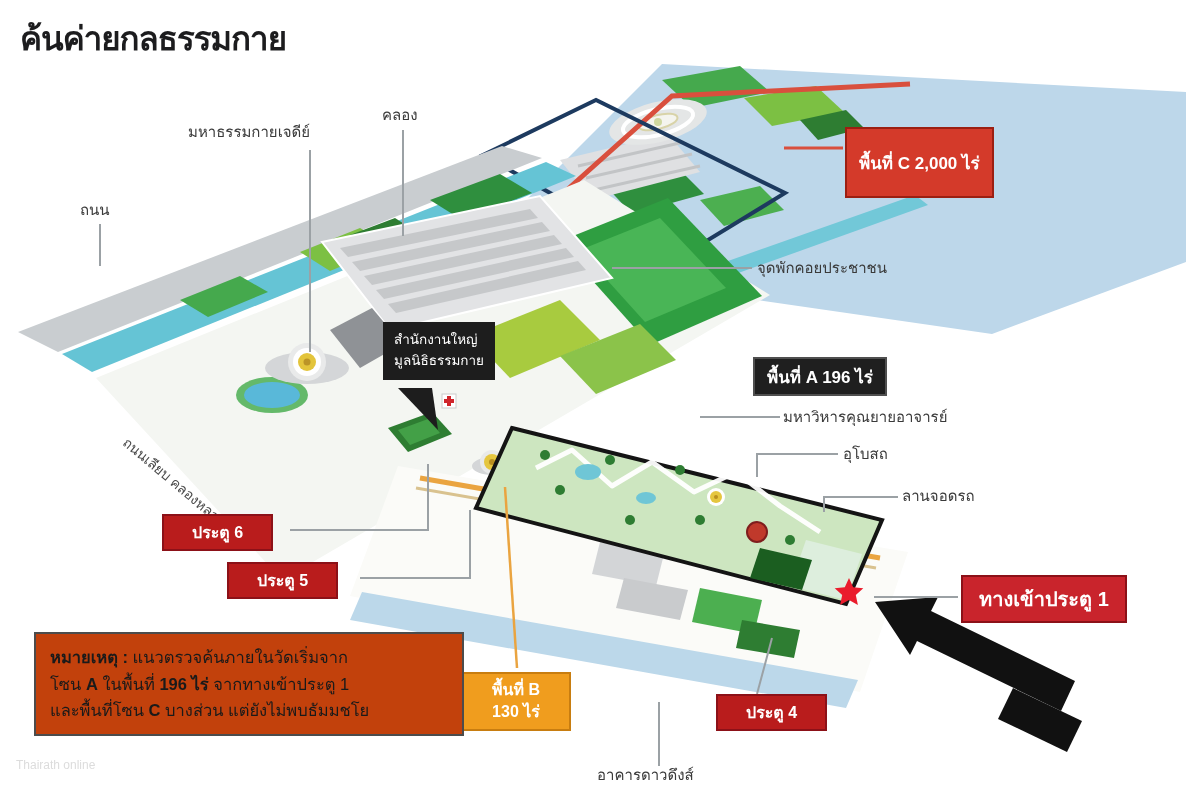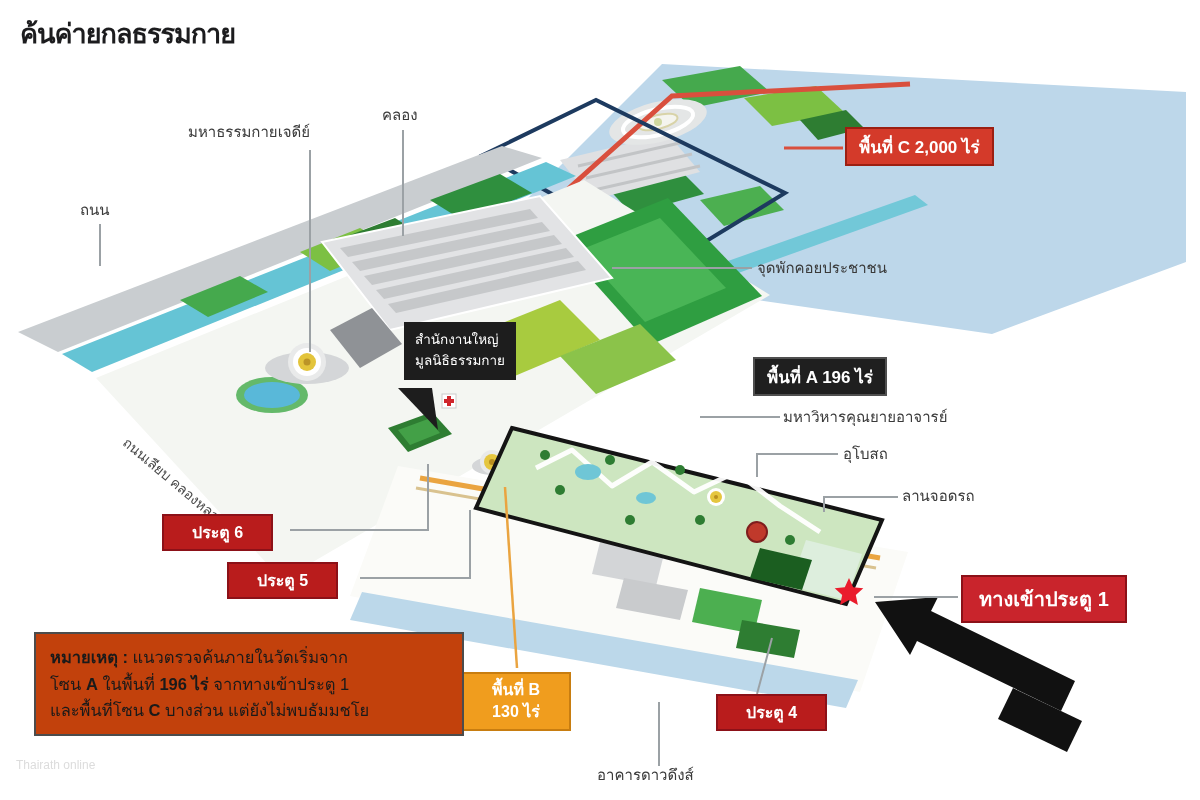--- a/index.html
+++ b/index.html
@@ -7,7 +7,7 @@
          font-family:"Liberation Sans","DejaVu Sans",sans-serif;}
   #map-svg{position:absolute;left:0;top:0;}
   .abs{position:absolute;}
-  .title{font-size:27px;font-weight:800;color:#1c1c1e;letter-spacing:-1px;}
+  .title{font-size:33px;font-weight:800;color:#1c1c1e;letter-spacing:-1px;}
   .lbl{font-size:15px;color:#3a3a3a;white-space:nowrap;}
   .lbl-diag{font-size:14px;color:#4a4a4a;white-space:nowrap;transform:rotate(40deg);transform-origin:left top;}
   .badge{color:#fff;font-weight:700;white-space:nowrap;text-align:center;}

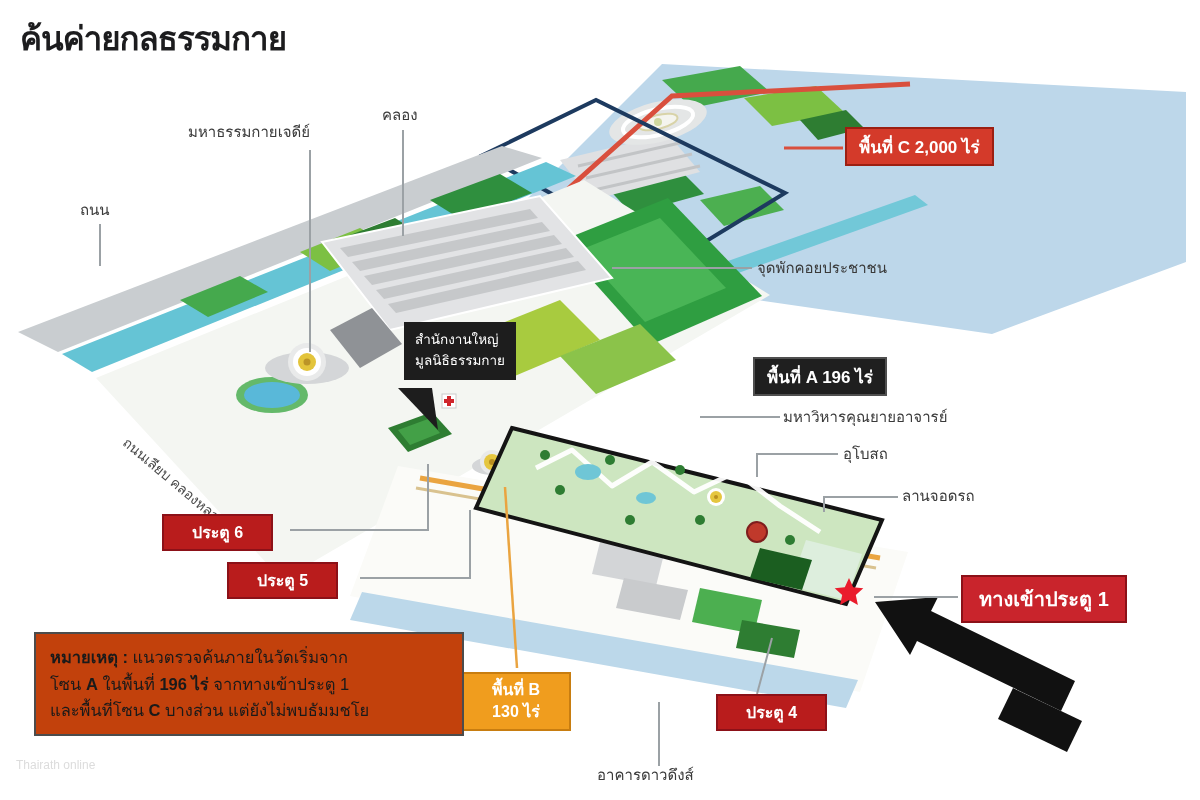--- a/index.html
+++ b/index.html
@@ -12,7 +12,7 @@
   .lbl-diag{font-size:14px;color:#4a4a4a;white-space:nowrap;transform:rotate(40deg);transform-origin:left top;}
   .badge{color:#fff;font-weight:700;white-space:nowrap;text-align:center;}
   .badge-red{background:#b91c1c;border:2px solid #8c1118;font-size:16px;padding:4px 28px;}
-  .badge-zc{background:#d43a2a;border:2px solid #9c1f12;font-size:17px;padding:4px 12px;}
+  .badge-zc{background:#d43a2a;border:2px solid #9c1f12;font-size:17px;padding:20px 12px;}
   .badge-za{background:#1f1f1f;border:2px solid #4f4f4f;font-size:17px;padding:4px 12px;}
   .badge-zb{background:#f09d1e;border:2px solid #c87d10;font-size:16px;padding:5px 10px;width:86px;line-height:1.4;}
   .badge-entrance{background:#c9242c;border:2px solid #8c1118;font-size:20px;padding:6px 16px;}

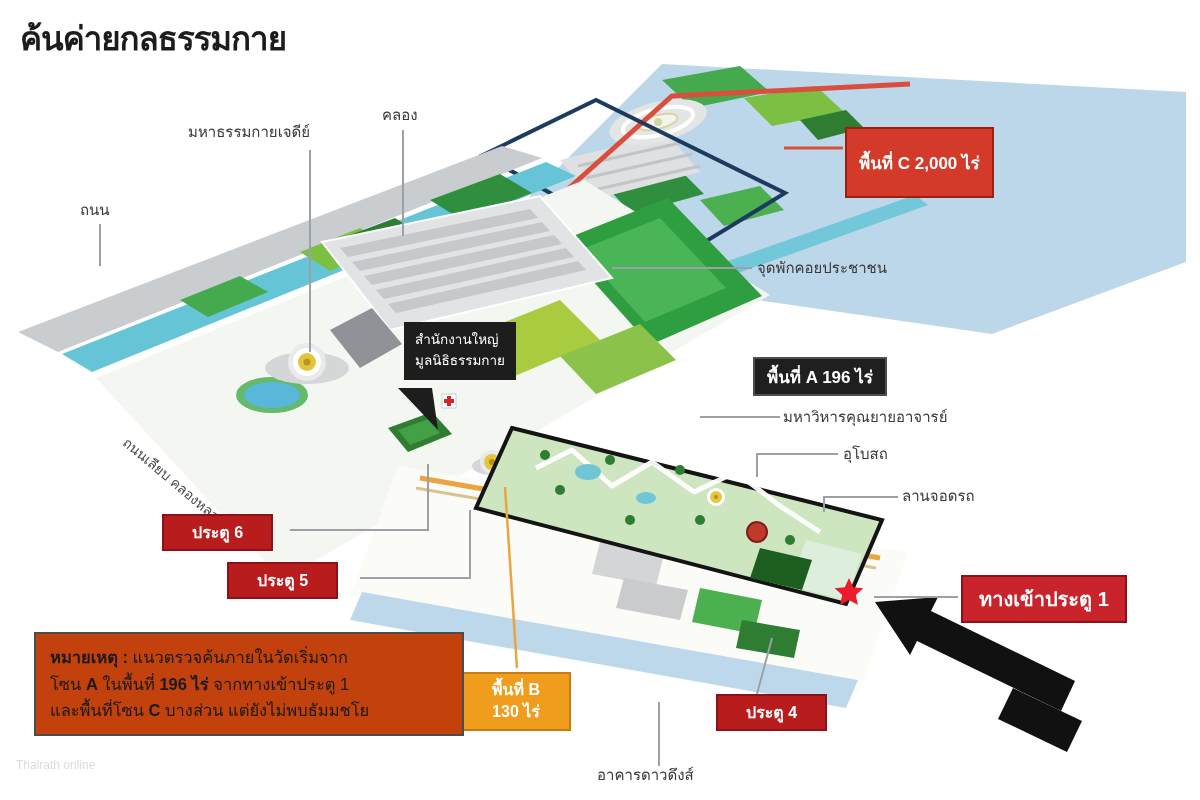--- a/index.html
+++ b/index.html
@@ -202,7 +202,7 @@
   <div class="abs badge badge-red" style="left:716px;top:694px;">ประตู 4</div>
   <div class="abs badge badge-entrance" style="left:961px;top:575px;">ทางเข้าประตู 1</div>
 
-  <div class="abs office-box" style="left:404px;top:322px;">
+  <div class="abs office-box" style="left:383px;top:322px;">
     <div>สำนักงานใหญ่</div>
     <div>มูลนิธิธรรมกาย</div>
   </div>

